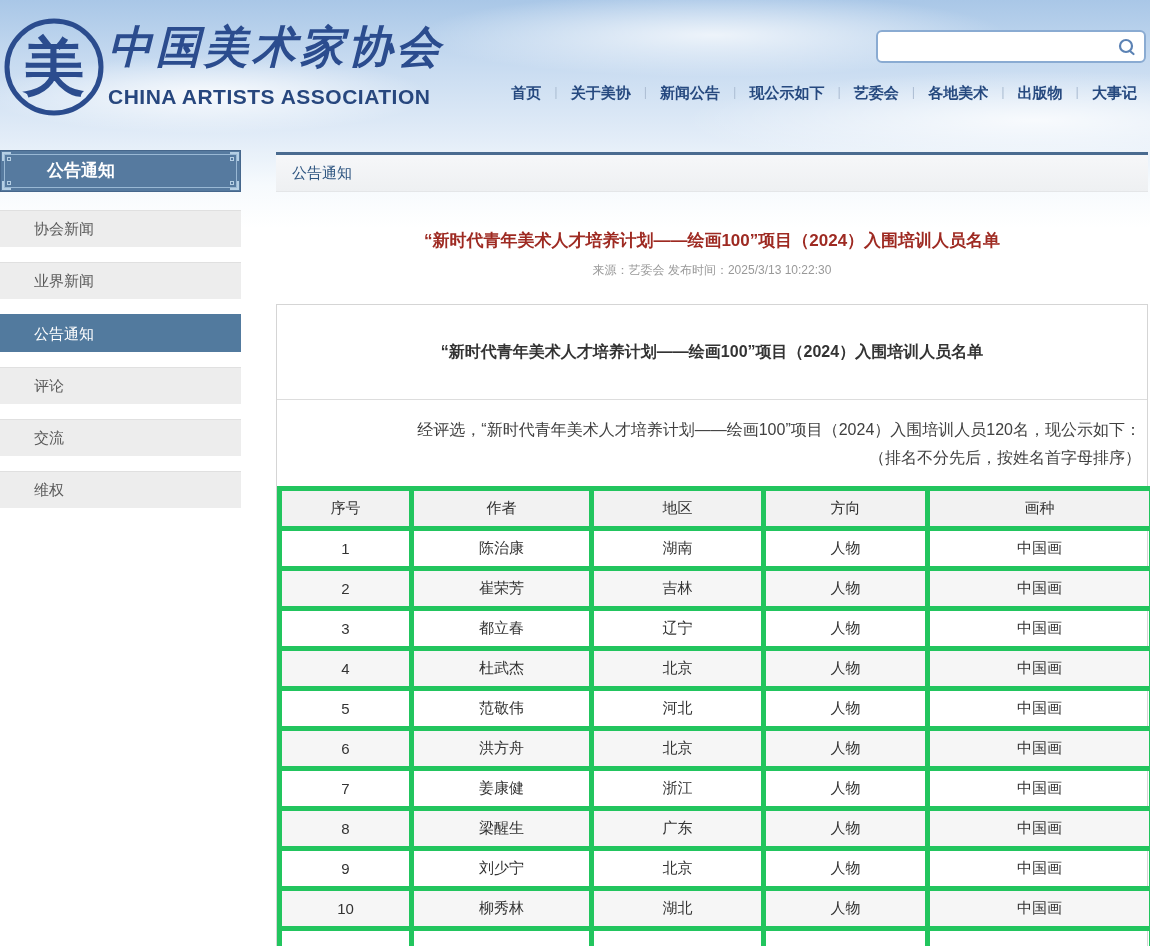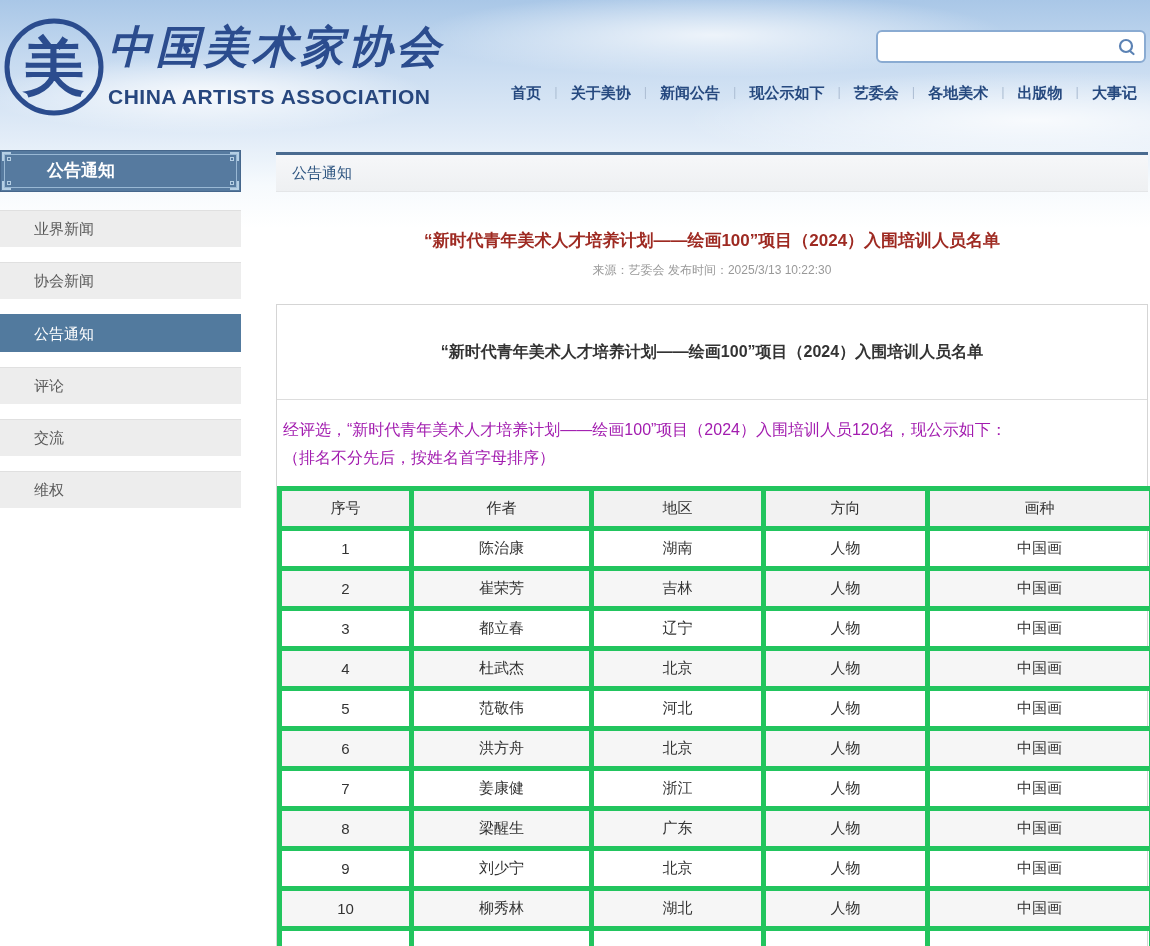--- a/index.html
+++ b/index.html
@@ -165,8 +165,8 @@
     <span>公告通知</span>
   </div>
   <div class="side-list">
+    <div class="side-item">协会新闻</div>
     <div class="side-item">业界新闻</div>
-    <div class="side-item">协会新闻</div>
     <div class="side-item active">公告通知</div>
     <div class="side-item">评论</div>
     <div class="side-item">交流</div>

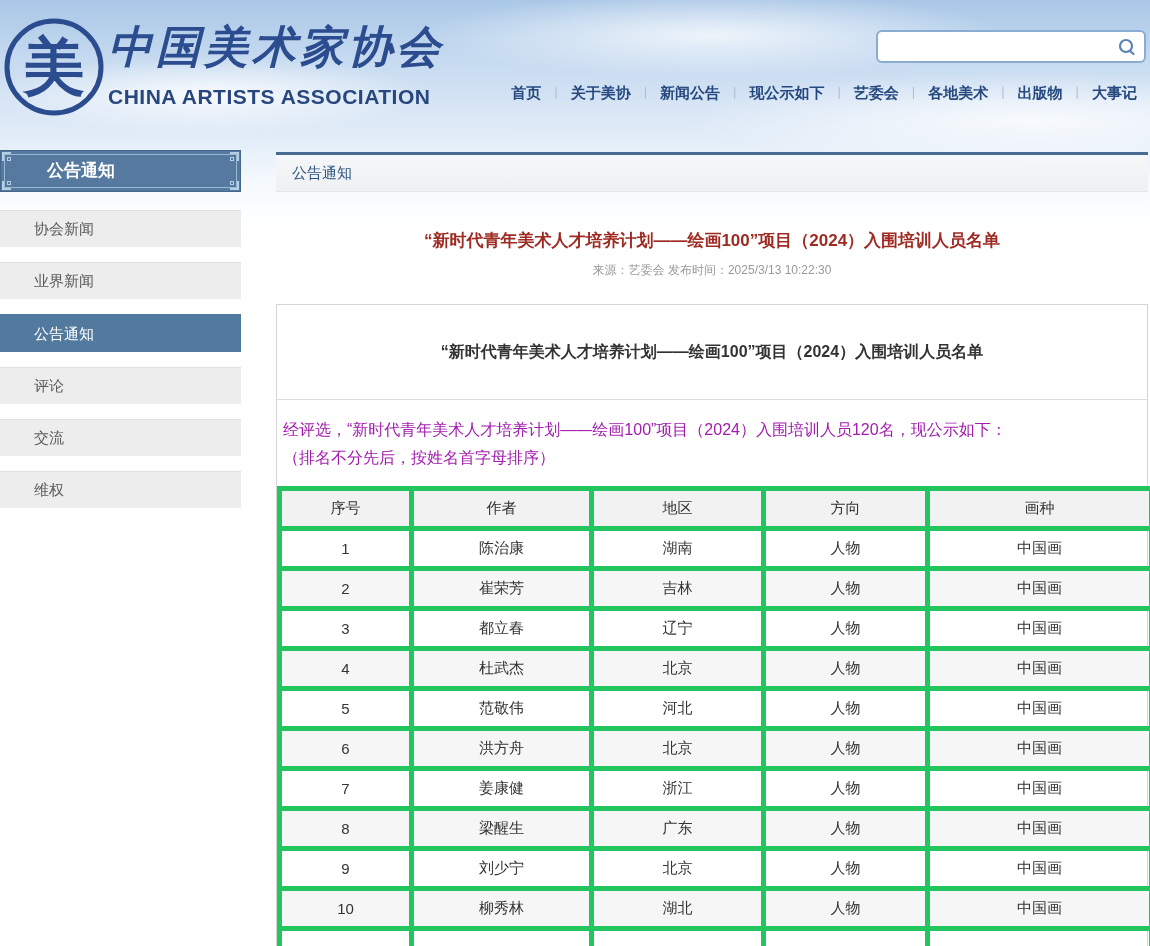--- a/index.html
+++ b/index.html
@@ -99,7 +99,7 @@
     font-weight:bold; font-size:16px; color:#333; border-bottom:1px solid #ddd;
     text-align:center; padding:0 10px;
   }
-  .box-intro { padding:16px 6px 14px; font-size:16px; color:#a21caf; text-align:left; line-height:1.75; }
+  .box-intro { padding:16px 6px 14px; font-size:16px; color:#404040; text-align:right; line-height:1.75; }
 
   table { width:100%; border-collapse:collapse; font-size:15px; color:#333; table-layout:fixed; }
   th,td { border:5px solid #22c55e; height:40px; text-align:center; font-weight:normal; padding:0; }

